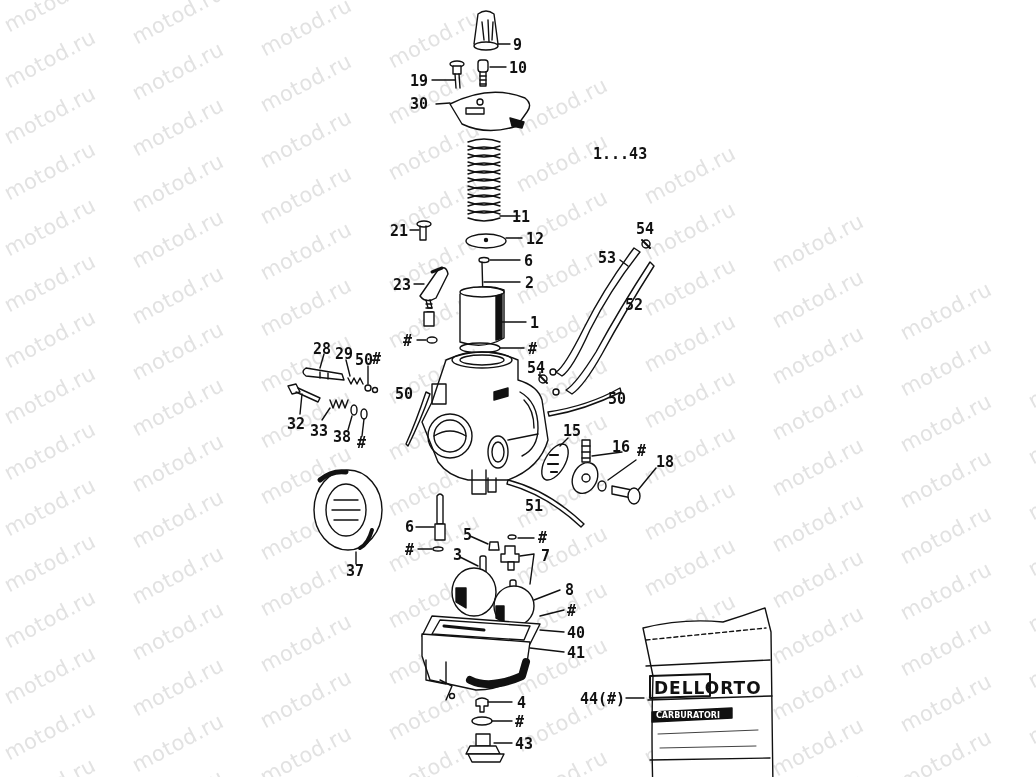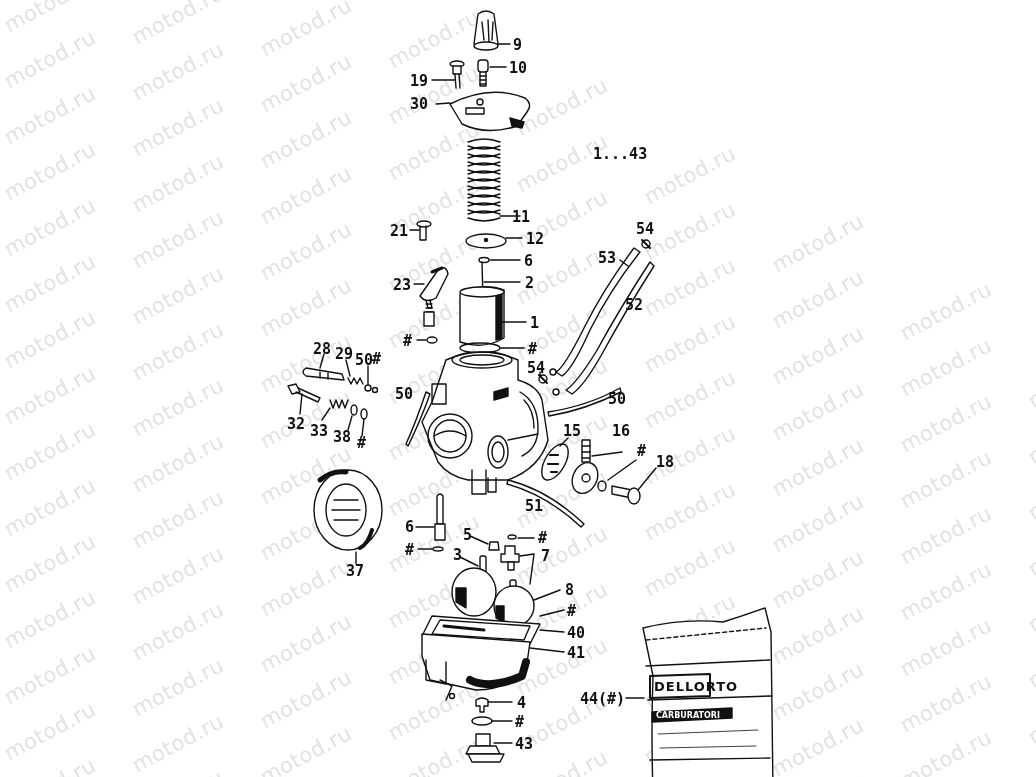--- a/index.html
+++ b/index.html
@@ -412,7 +412,7 @@
   <span class="lbl" style="left:636px;top:222px">54</span>
   <span class="lbl" style="left:527px;top:361px">54</span>
   <span class="lbl" style="left:563px;top:424px">15</span>
-  <span class="lbl" style="left:612px;top:424px">16</span>
+  <span class="lbl" style="left:612px;top:440px">16</span>
   <span class="lbl" style="left:656px;top:455px">18</span>
   <span class="lbl" style="left:525px;top:499px">51</span>
   <span class="lbl" style="left:405px;top:520px">6</span>

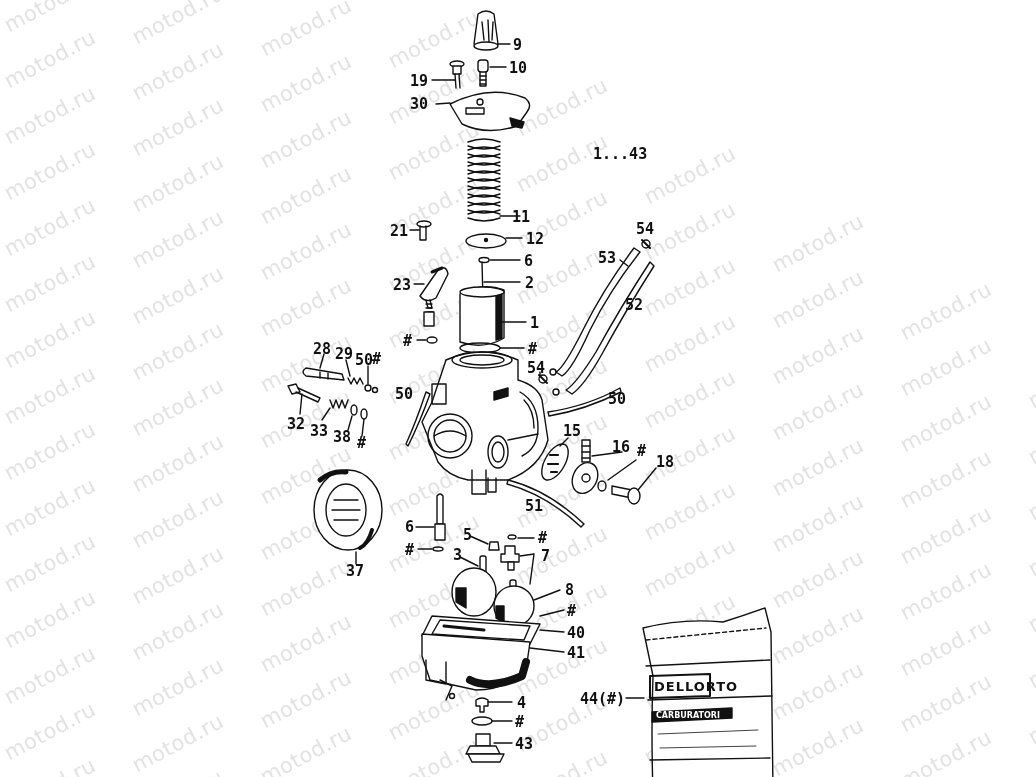--- a/index.html
+++ b/index.html
@@ -439,7 +439,7 @@
 
   <span class="lbl" style="left:593px;top:147px">1...43</span>
 
-  <span class="lbl" style="left:654px;top:680px;font-size:13px;font-family:'DejaVu Sans',sans-serif;letter-spacing:1px">DELLORTO</span>
+  <span class="lbl" style="left:654px;top:680px;font-size:17px;font-family:'DejaVu Sans',sans-serif;letter-spacing:1px">DELLORTO</span>
   <span class="lbl" style="left:656px;top:712px;font-size:8px;color:#fff;font-family:'DejaVu Sans',sans-serif">CARBURATORI</span>
 </div>
 

